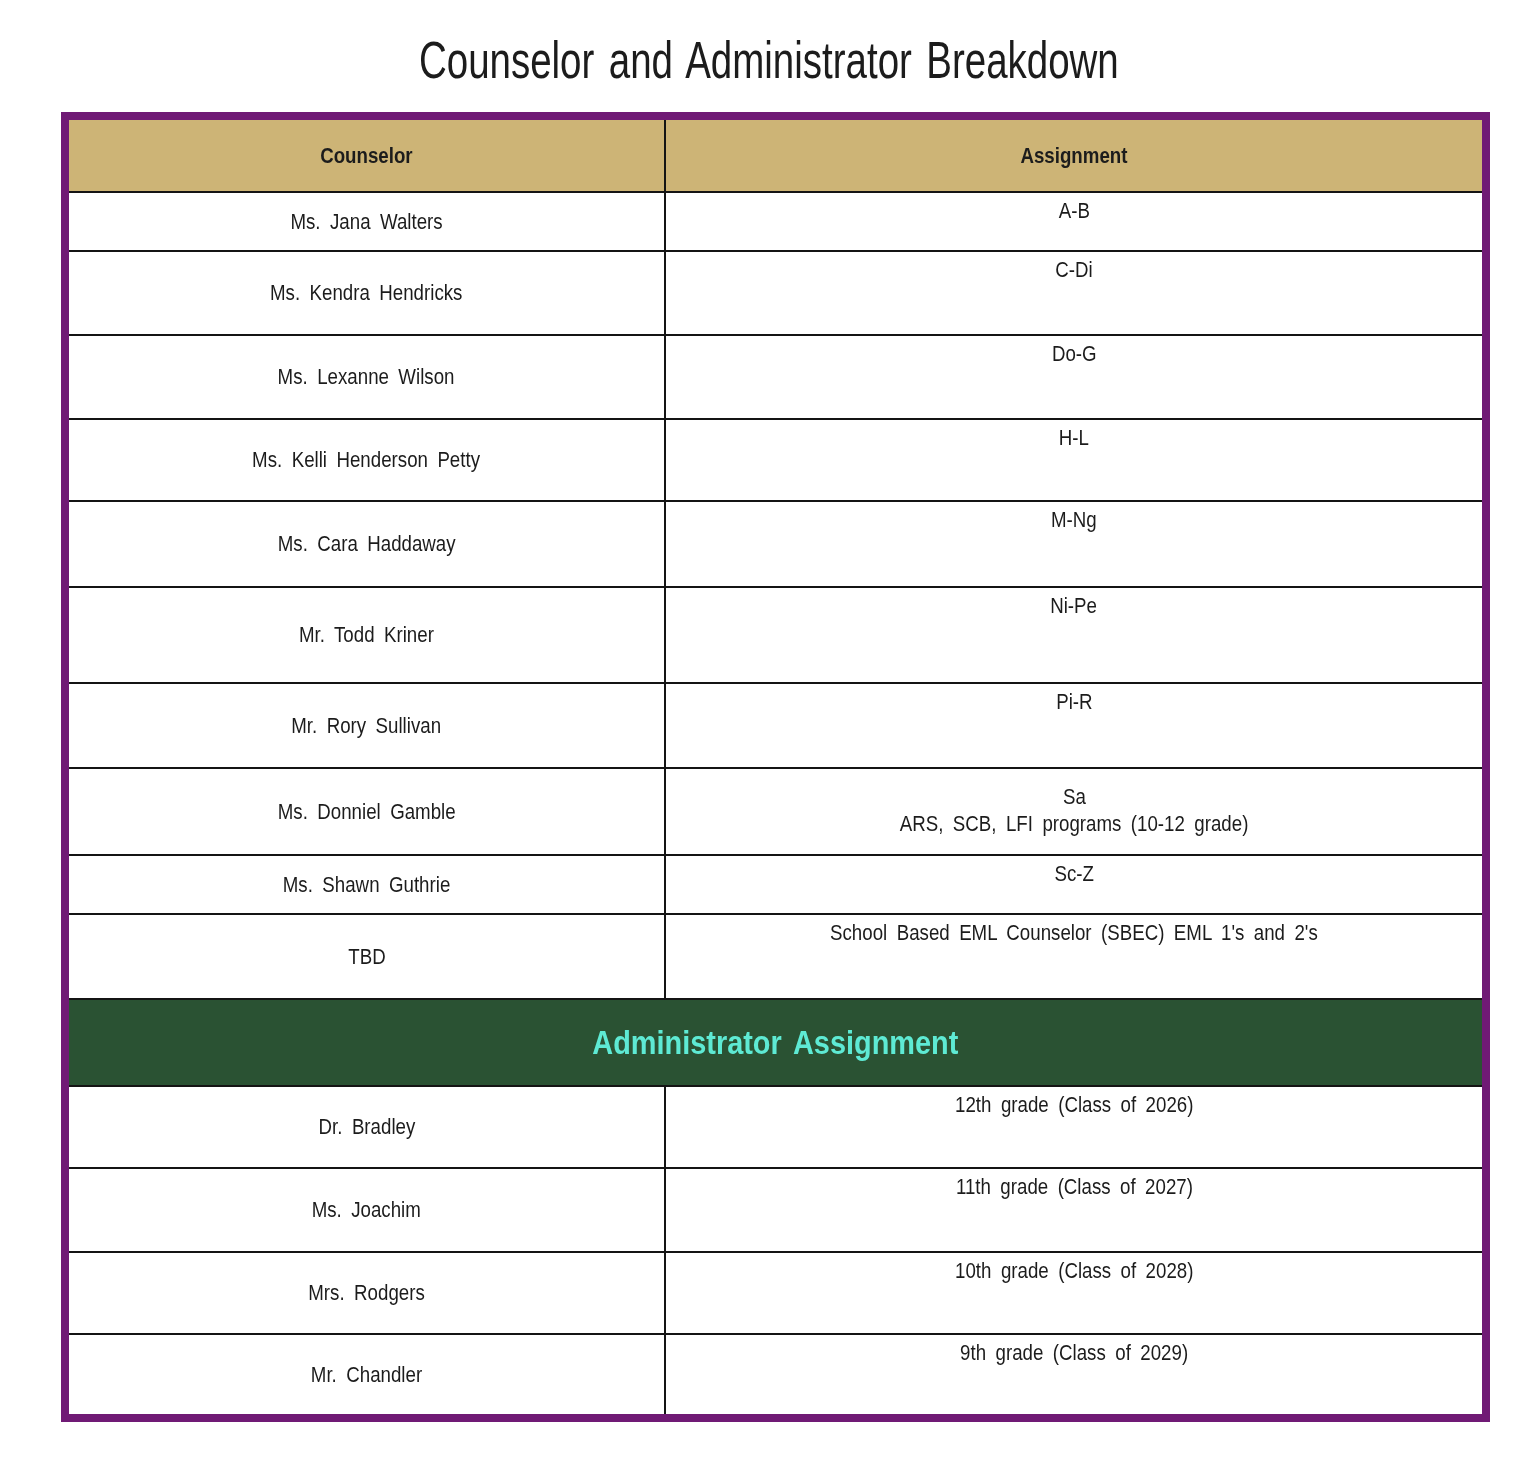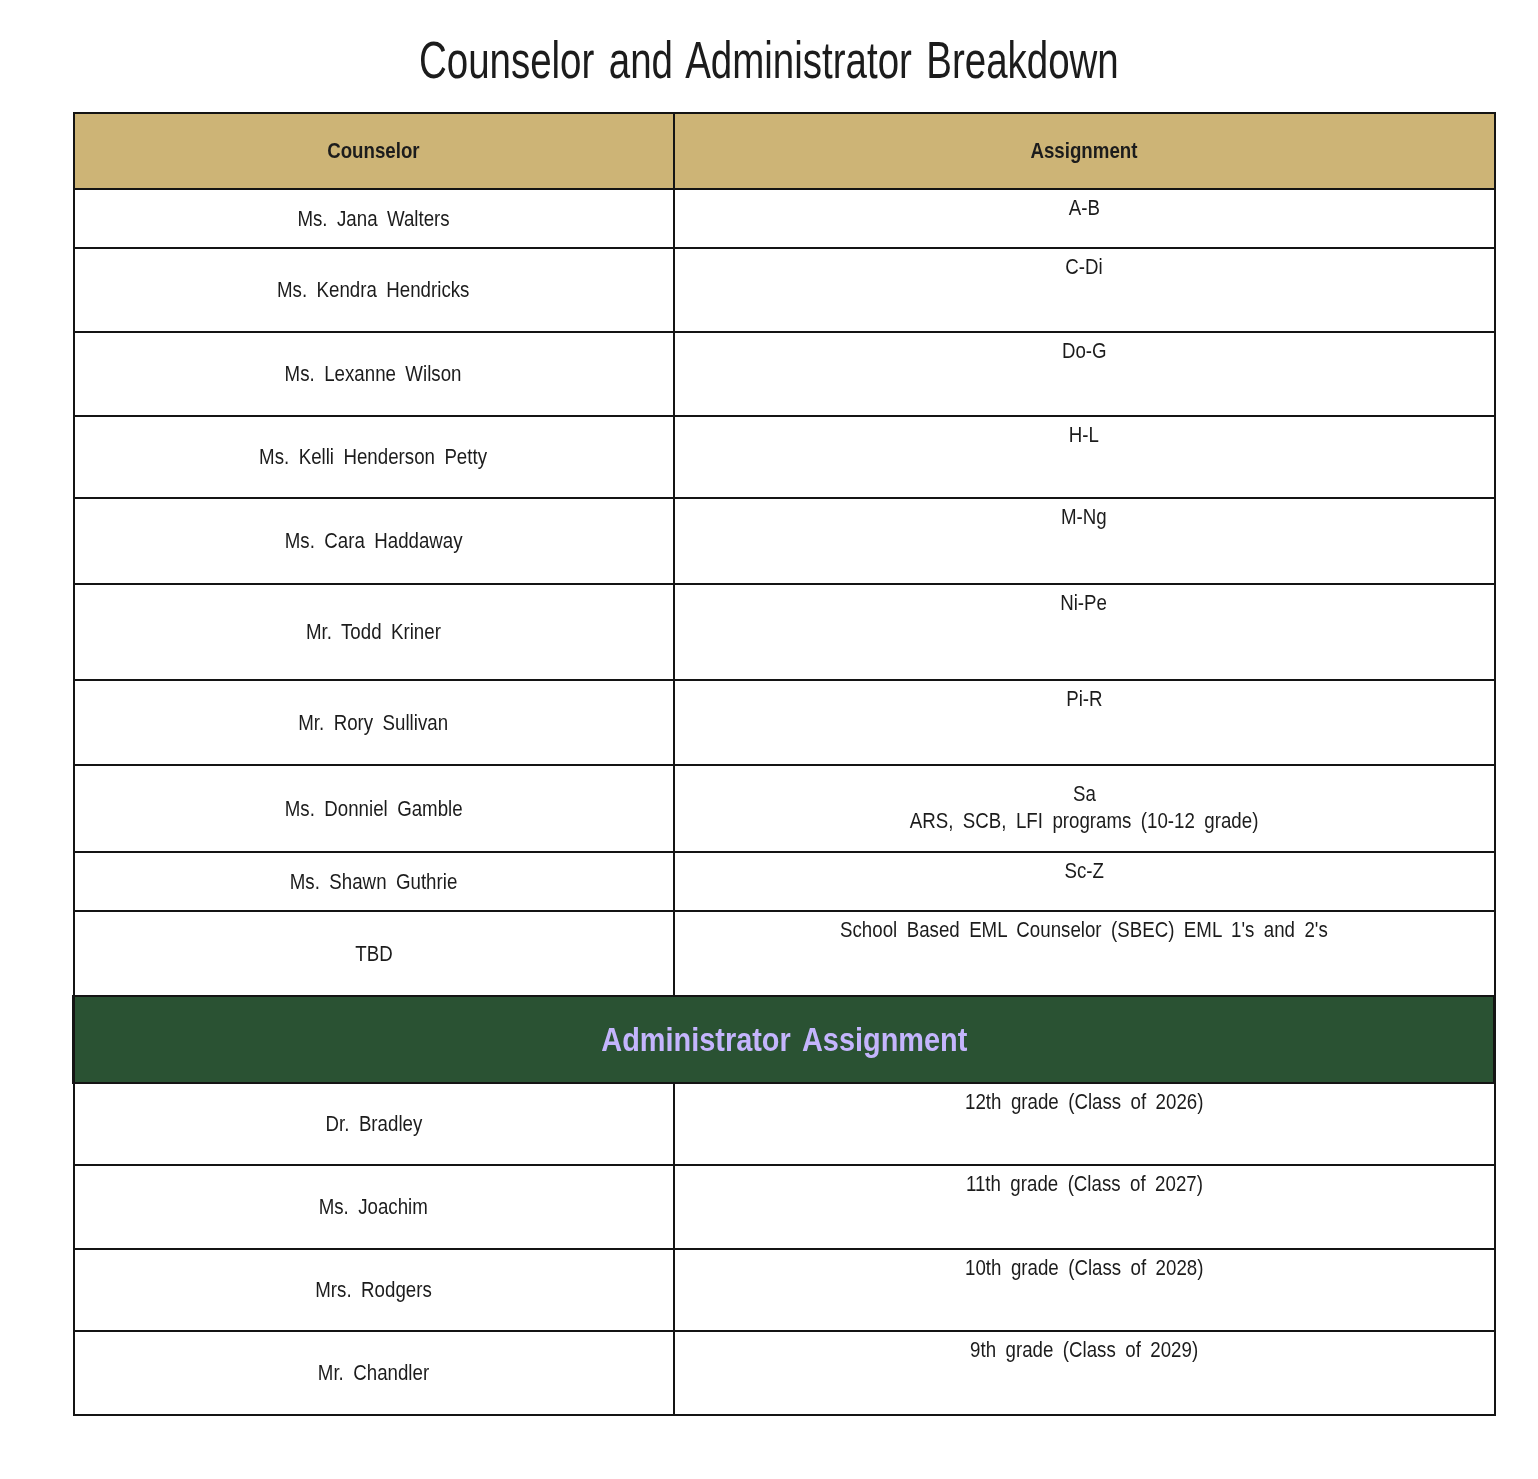--- a/index.html
+++ b/index.html
@@ -29,12 +29,12 @@
 
   table.breakdown {
     position: absolute;
-    left: 72px;
+    left: 61px;
     top: 112px;
     width: 1421px;
     border-collapse: collapse;
     table-layout: fixed;
-    border: 2px solid #701a75;
+    border: 8px solid #701a75;
   }
   table.breakdown td, table.breakdown th {
     border: 2px solid #141414;

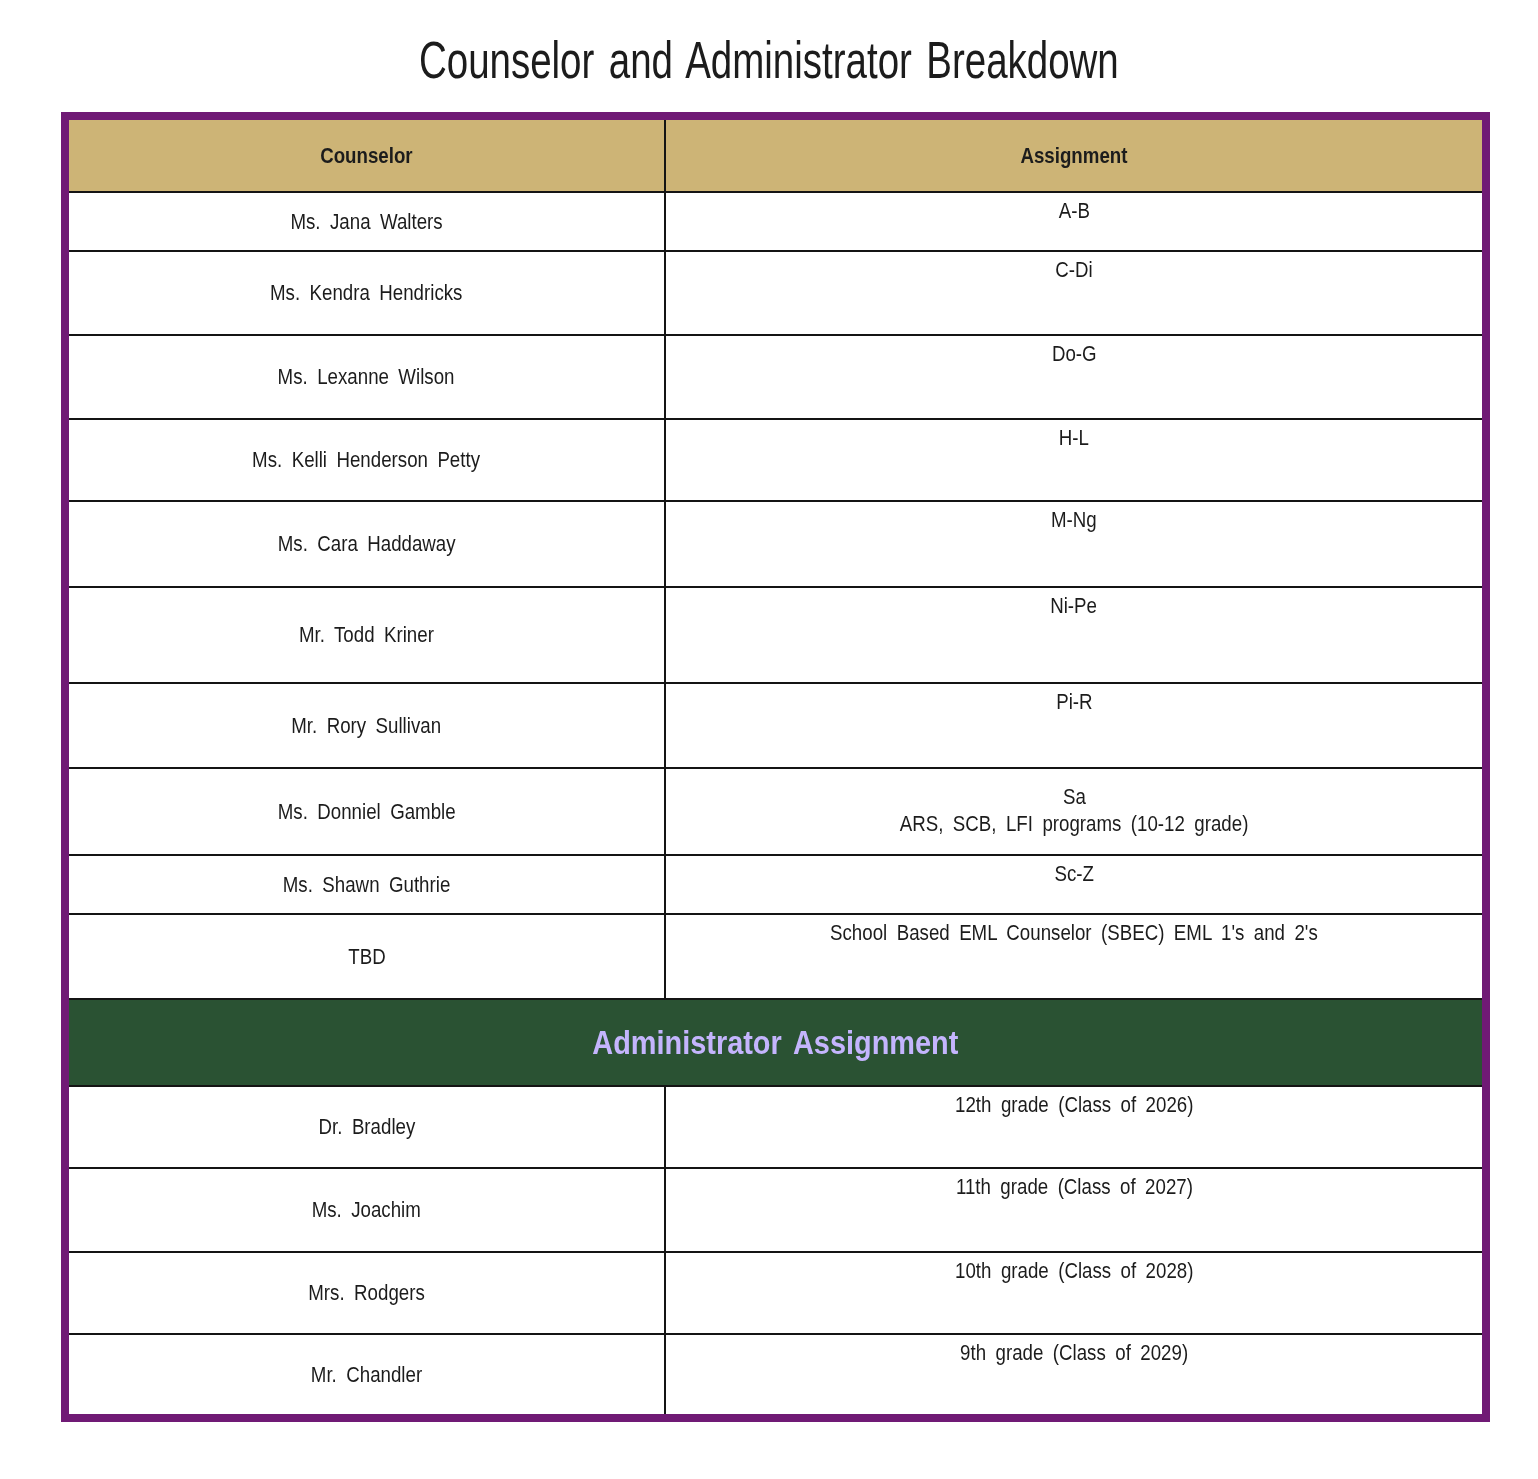--- a/index.html
+++ b/index.html
@@ -64,7 +64,7 @@
   }
   tr.section-row td {
     background: #2a5233;
-    color: #c4b5fd;
+    color: #5eead4;
     font-size: 34px;
     font-weight: 700;
     vertical-align: middle;

